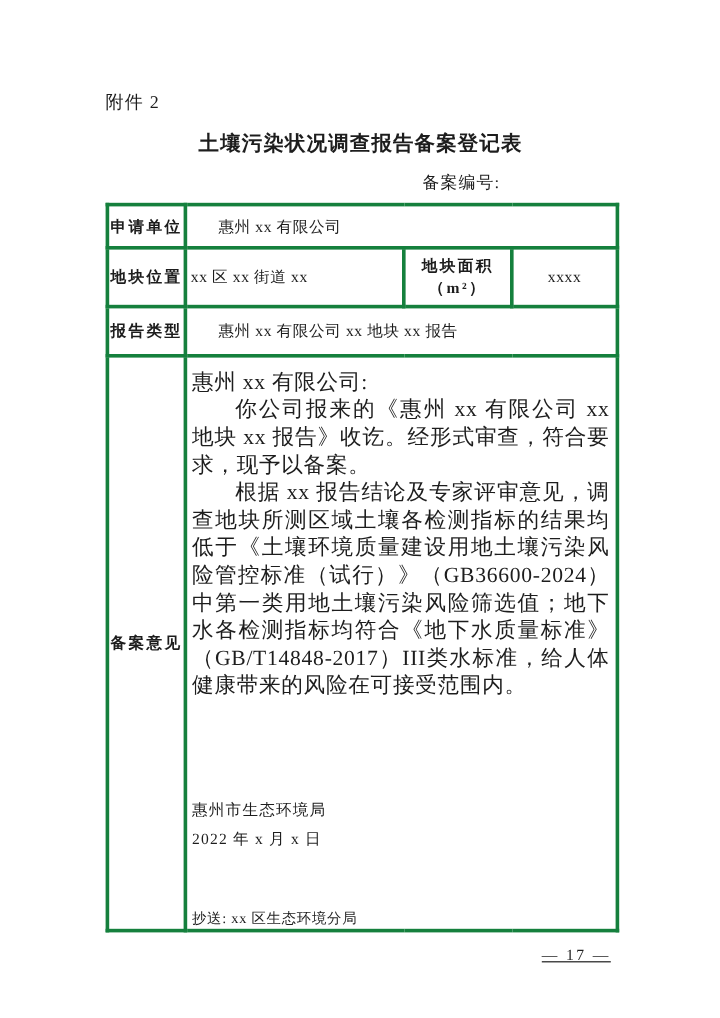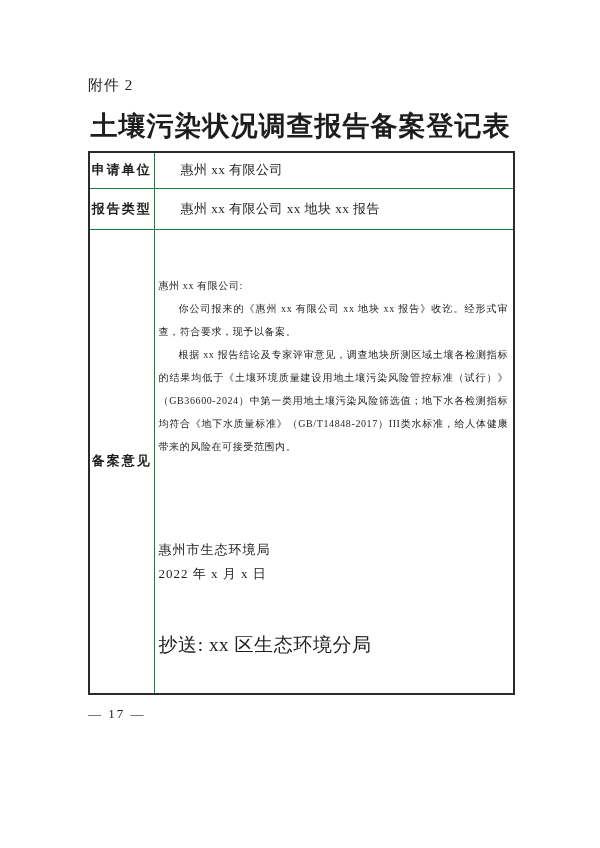--- a/index.html
+++ b/index.html
@@ -23,7 +23,7 @@
   .doc-title {
     margin-top: 13px;
     text-align: center;
-    font-size: 27px;
+    font-size: 17px;
     font-weight: bold;
     letter-spacing: 1px;
     white-space: nowrap;

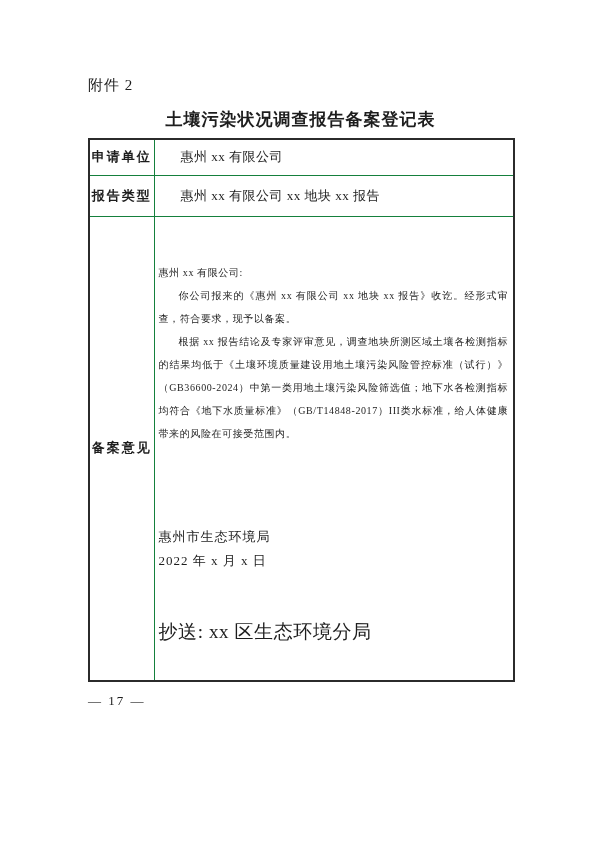--- a/index.html
+++ b/index.html
@@ -109,6 +109,7 @@
 
   <div class="doc-title">土壤污染状况调查报告备案登记表</div>
 
+  <div class="filing-no">备案编号:</div>
 
   <table class="form">
     <colgroup>

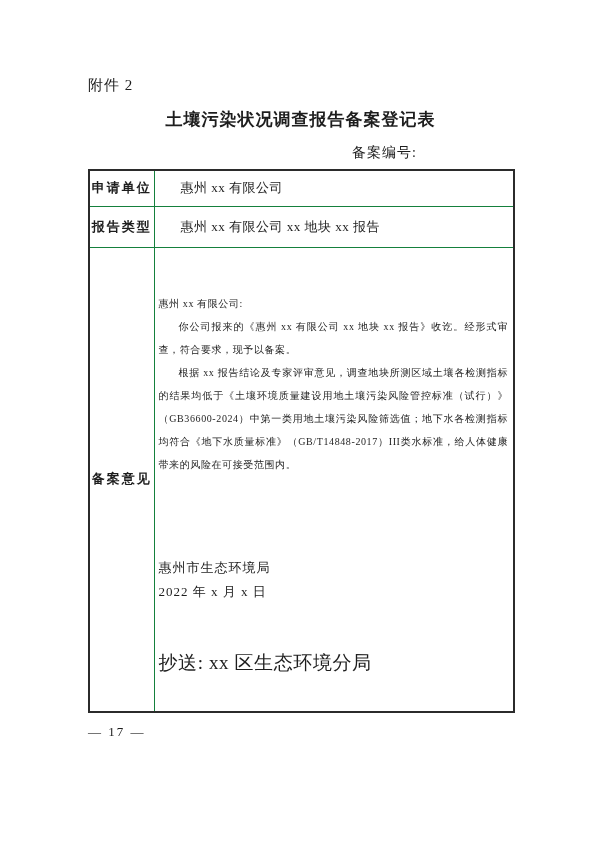--- a/index.html
+++ b/index.html
@@ -43,7 +43,7 @@
     border: 2px solid #2b2b2b;
   }
   table.form td {
-    border: 1px solid #15803d;
+    border: 3px solid #15803d;
     vertical-align: middle;
     font-size: 13px;
   }

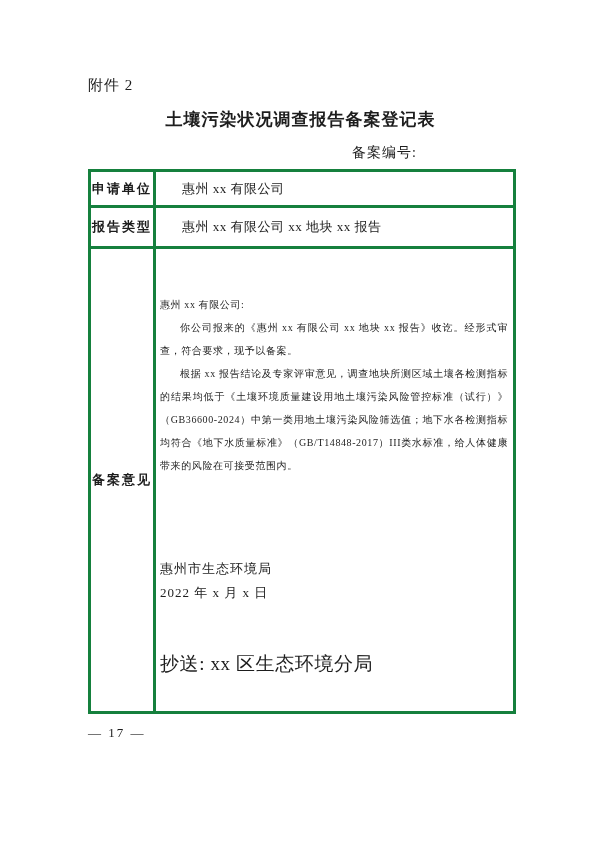--- a/index.html
+++ b/index.html
@@ -125,6 +125,12 @@
       <td class="value-cell" colspan="3">惠州 xx 有限公司</td>
     </tr>
 
+    <tr class="row-location">
+      <td class="label-cell">地块位置</td>
+      <td class="value-cell tight">xx 区 xx 街道 xx</td>
+      <td class="label-cell">地块面积（m²）</td>
+      <td class="center-cell">xxxx</td>
+    </tr>
 
     <tr class="row-reporttype">
       <td class="label-cell">报告类型</td>

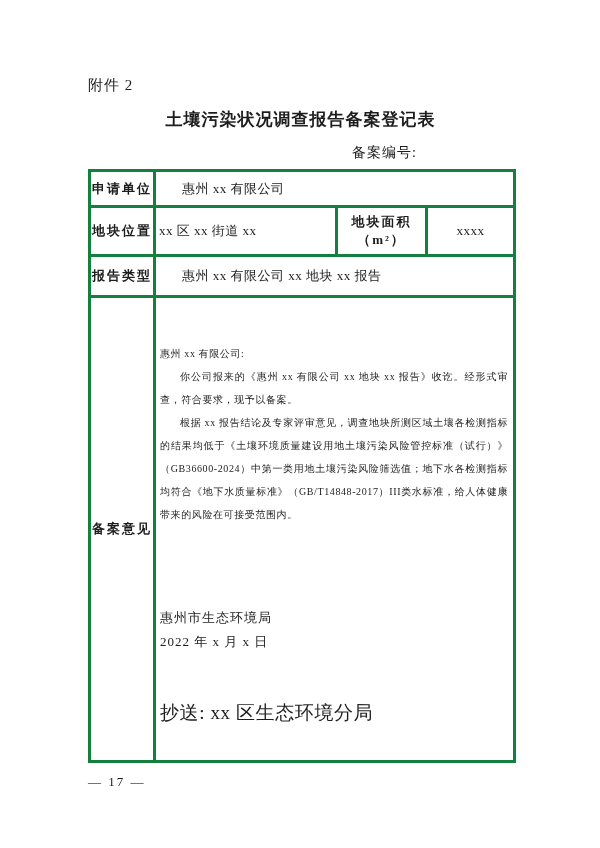--- a/index.html
+++ b/index.html
@@ -71,7 +71,7 @@
     padding: 9px 5px 0 4px;
   }
   .opinion-text p {
-    font-size: 10px;
+    font-size: 18px;
     line-height: 23px;
     letter-spacing: 0.6px;
     text-align: justify;

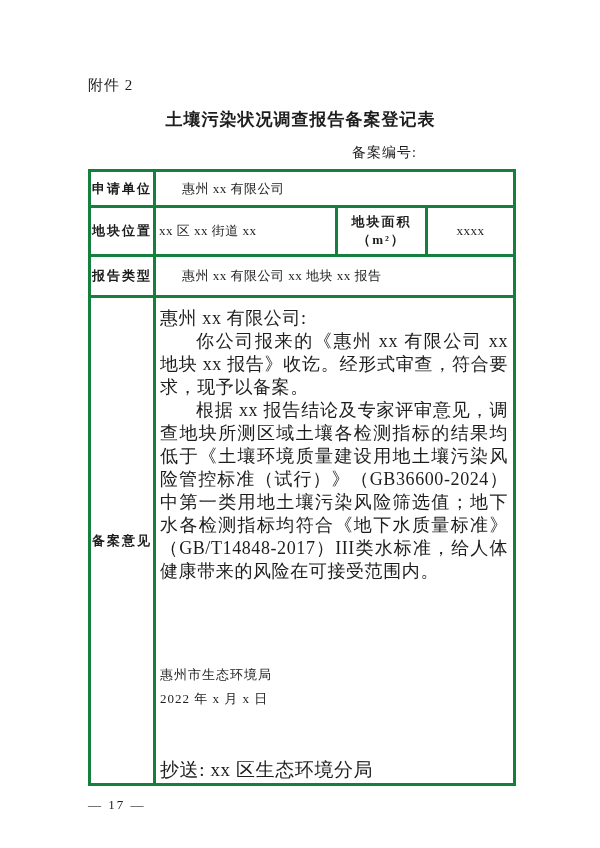--- a/index.html
+++ b/index.html
@@ -89,7 +89,7 @@
   }
   .cc-line {
     margin-top: 46px;
-    font-size: 19px;
+    font-size: 12px;
     letter-spacing: 0.6px;
   }
   .page-footer {

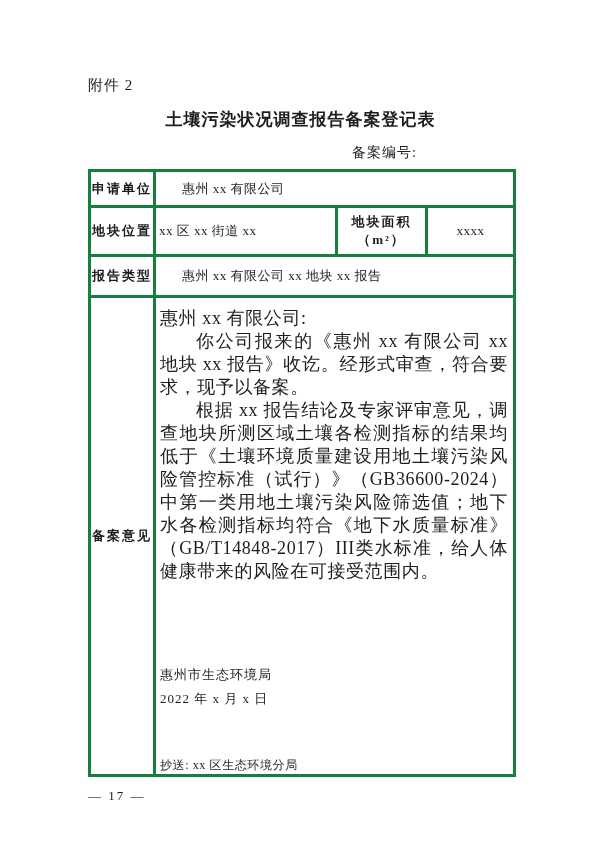--- a/index.html
+++ b/index.html
@@ -94,10 +94,11 @@
   }
   .page-footer {
     margin-top: 11px;
-    text-align: left;
+    text-align: right;
     padding-right: 4px;
     font-size: 13px;
     letter-spacing: 2px;
+    text-decoration: underline;
   }
 </style>
 </head>

